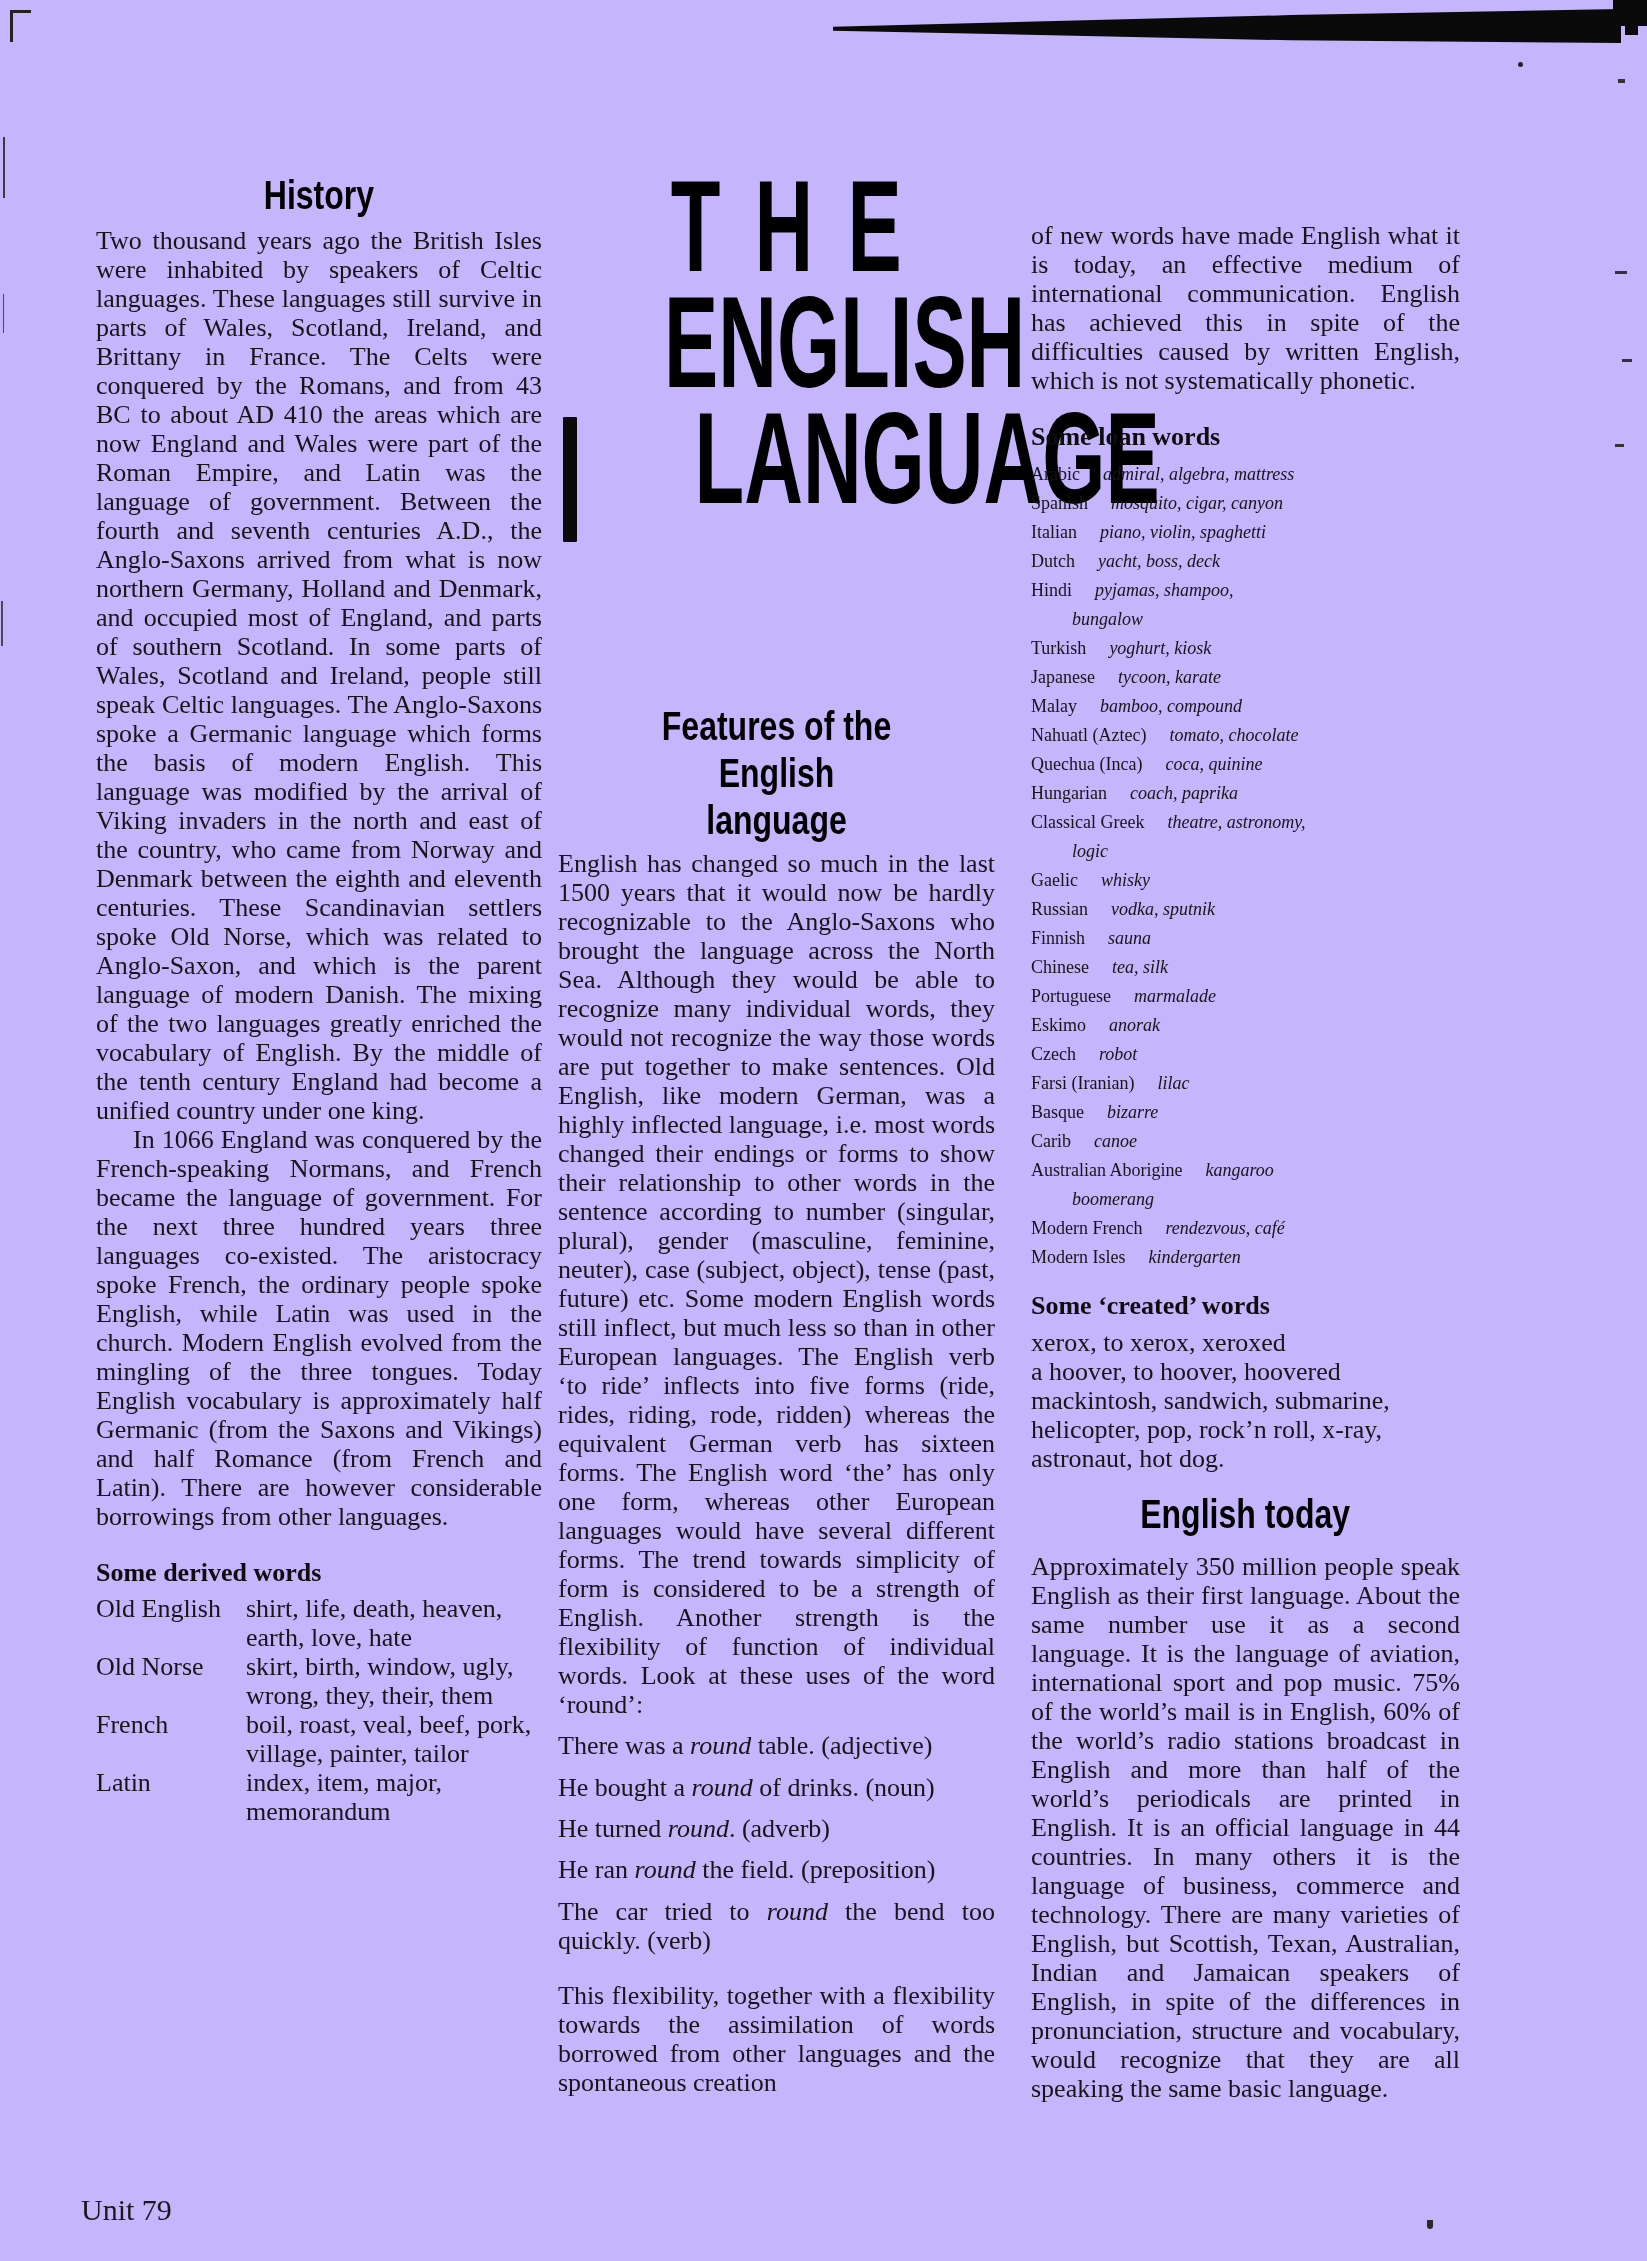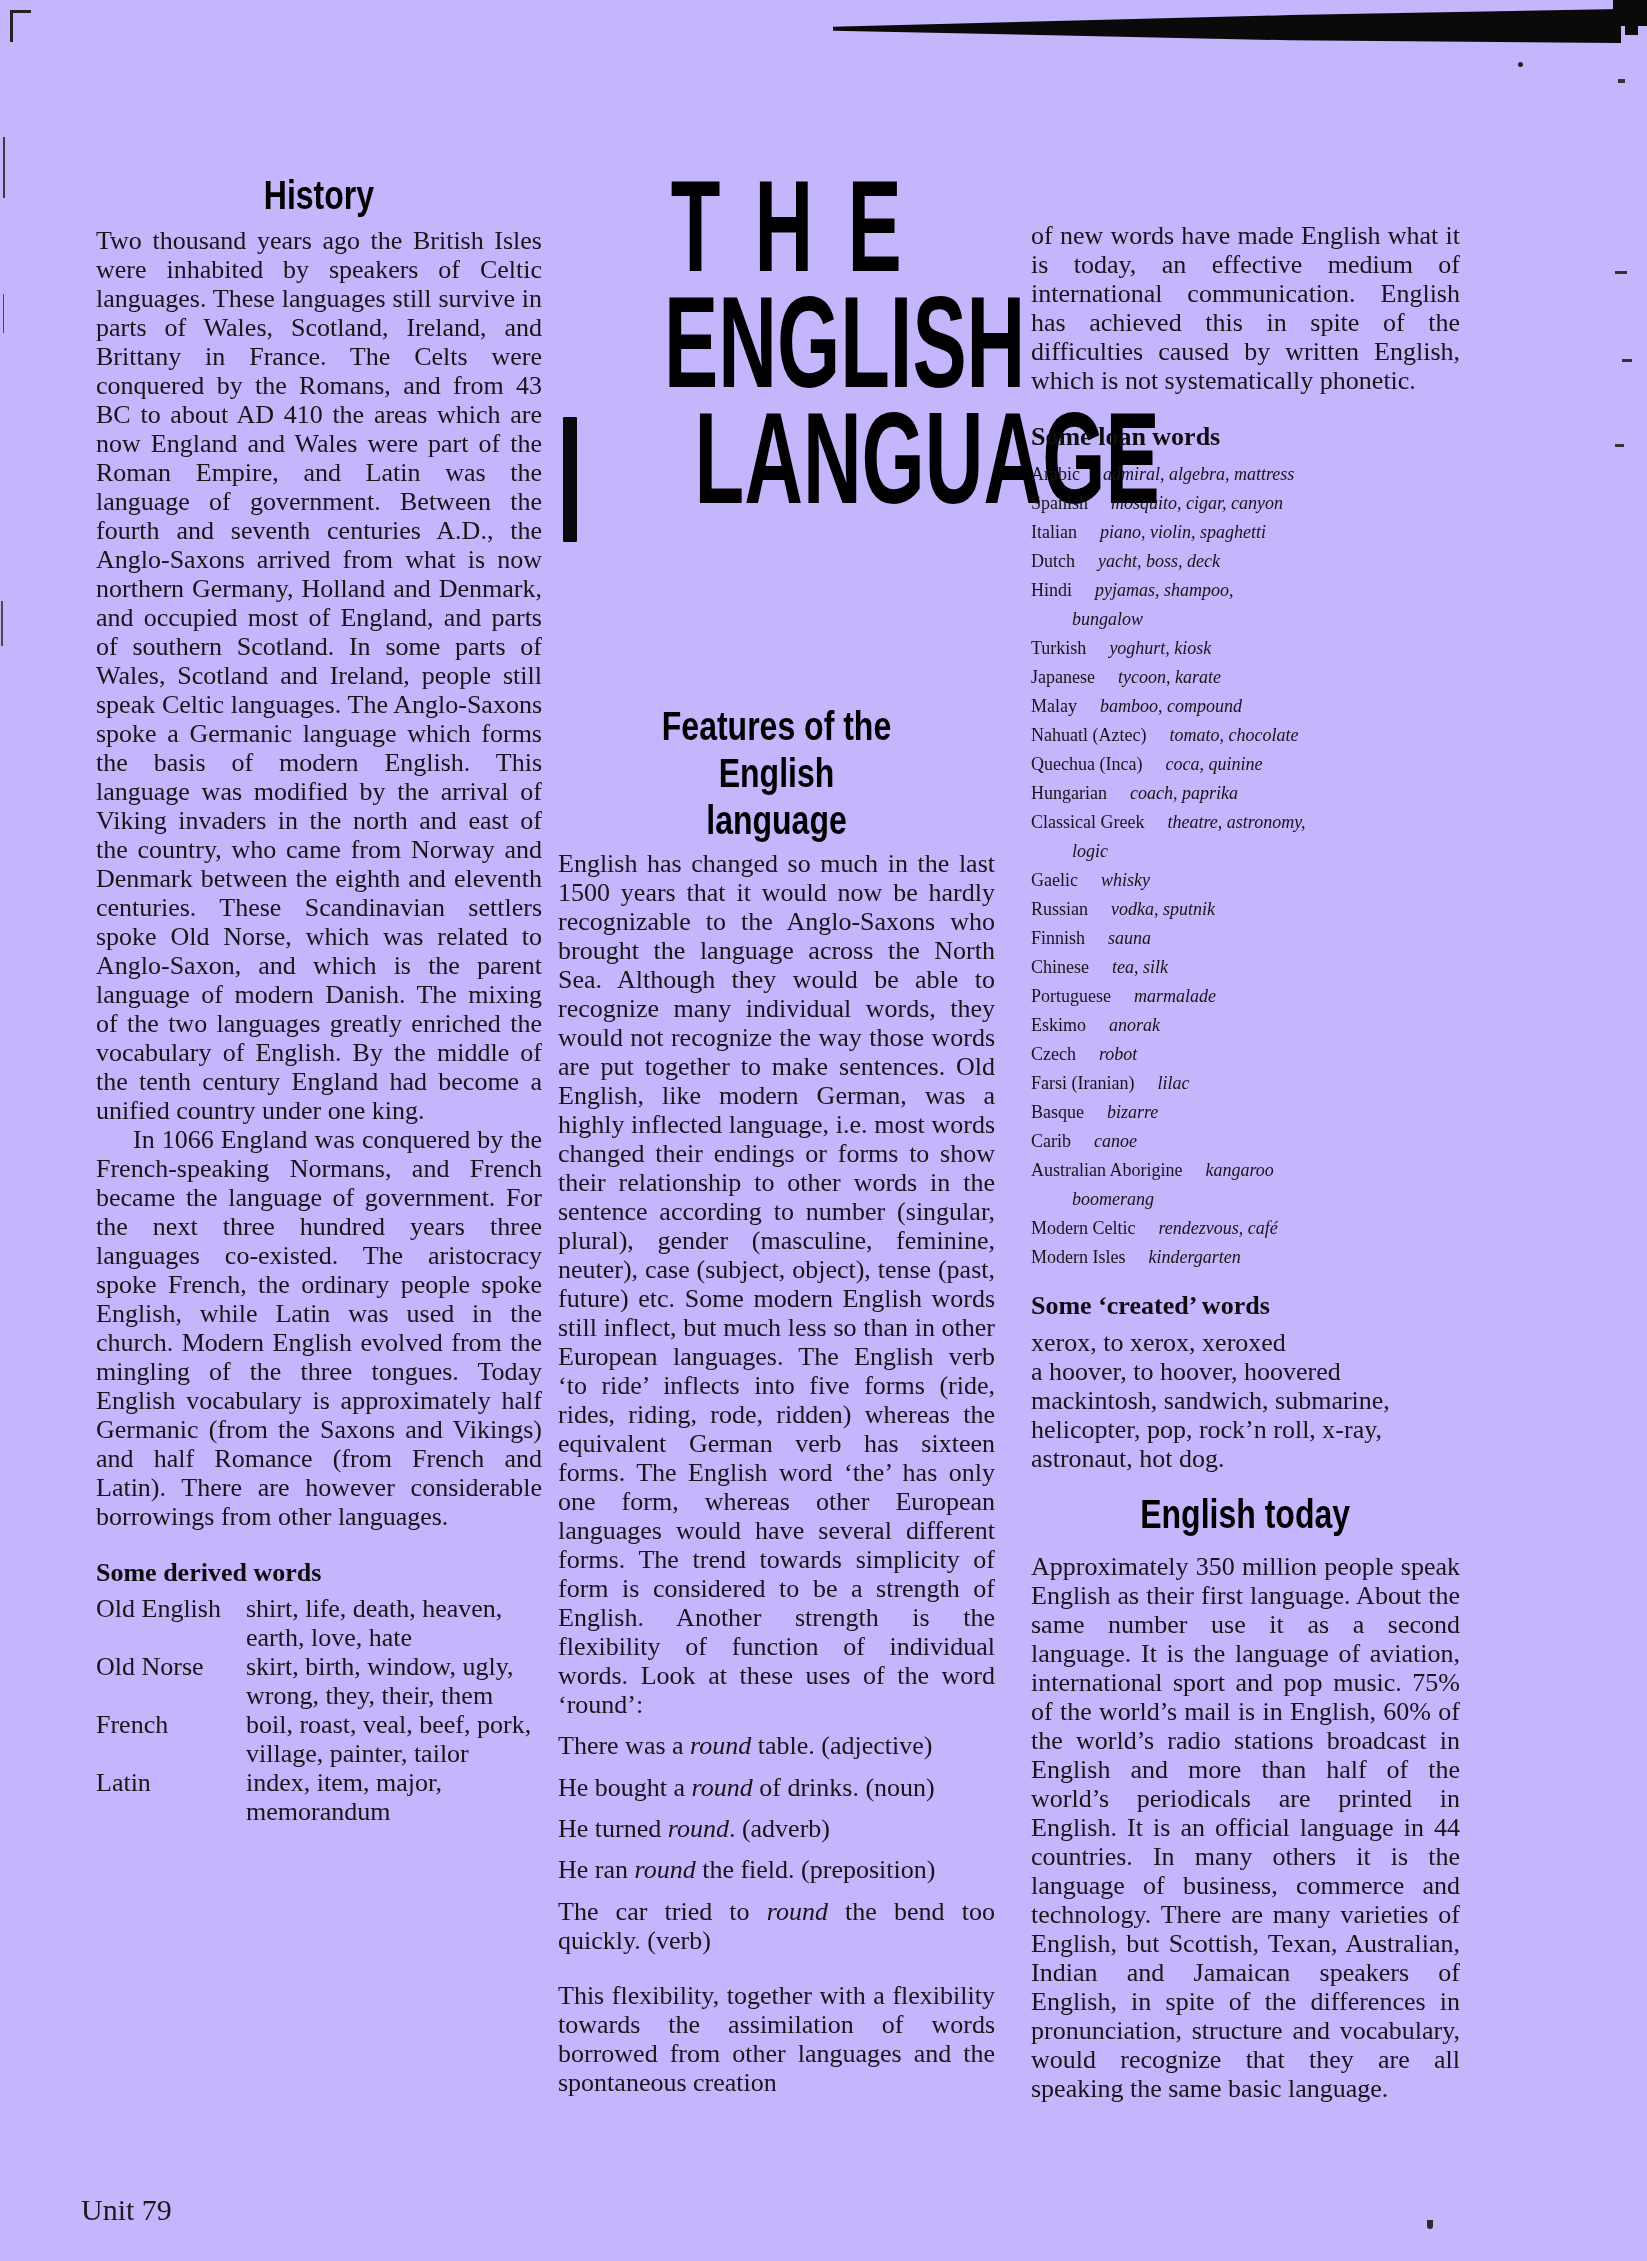--- a/index.html
+++ b/index.html
@@ -170,7 +170,7 @@
         <div class="loan-row"><span class="loan-lang">Carib</span><span class="loan-words">canoe</span></div>
         <div class="loan-row"><span class="loan-lang">Australian Aborigine</span><span class="loan-words">kangaroo
 boomerang</span></div>
-        <div class="loan-row"><span class="loan-lang">Modern Celtic</span><span class="loan-words">rendezvous, café</span></div>
+        <div class="loan-row"><span class="loan-lang">Modern French</span><span class="loan-words">rendezvous, café</span></div>
         <div class="loan-row"><span class="loan-lang">Modern Isles</span><span class="loan-words">kindergarten</span></div>
       </div>
     <h3 class="sub" id="created-heading">Some ‘created’ words</h3>

